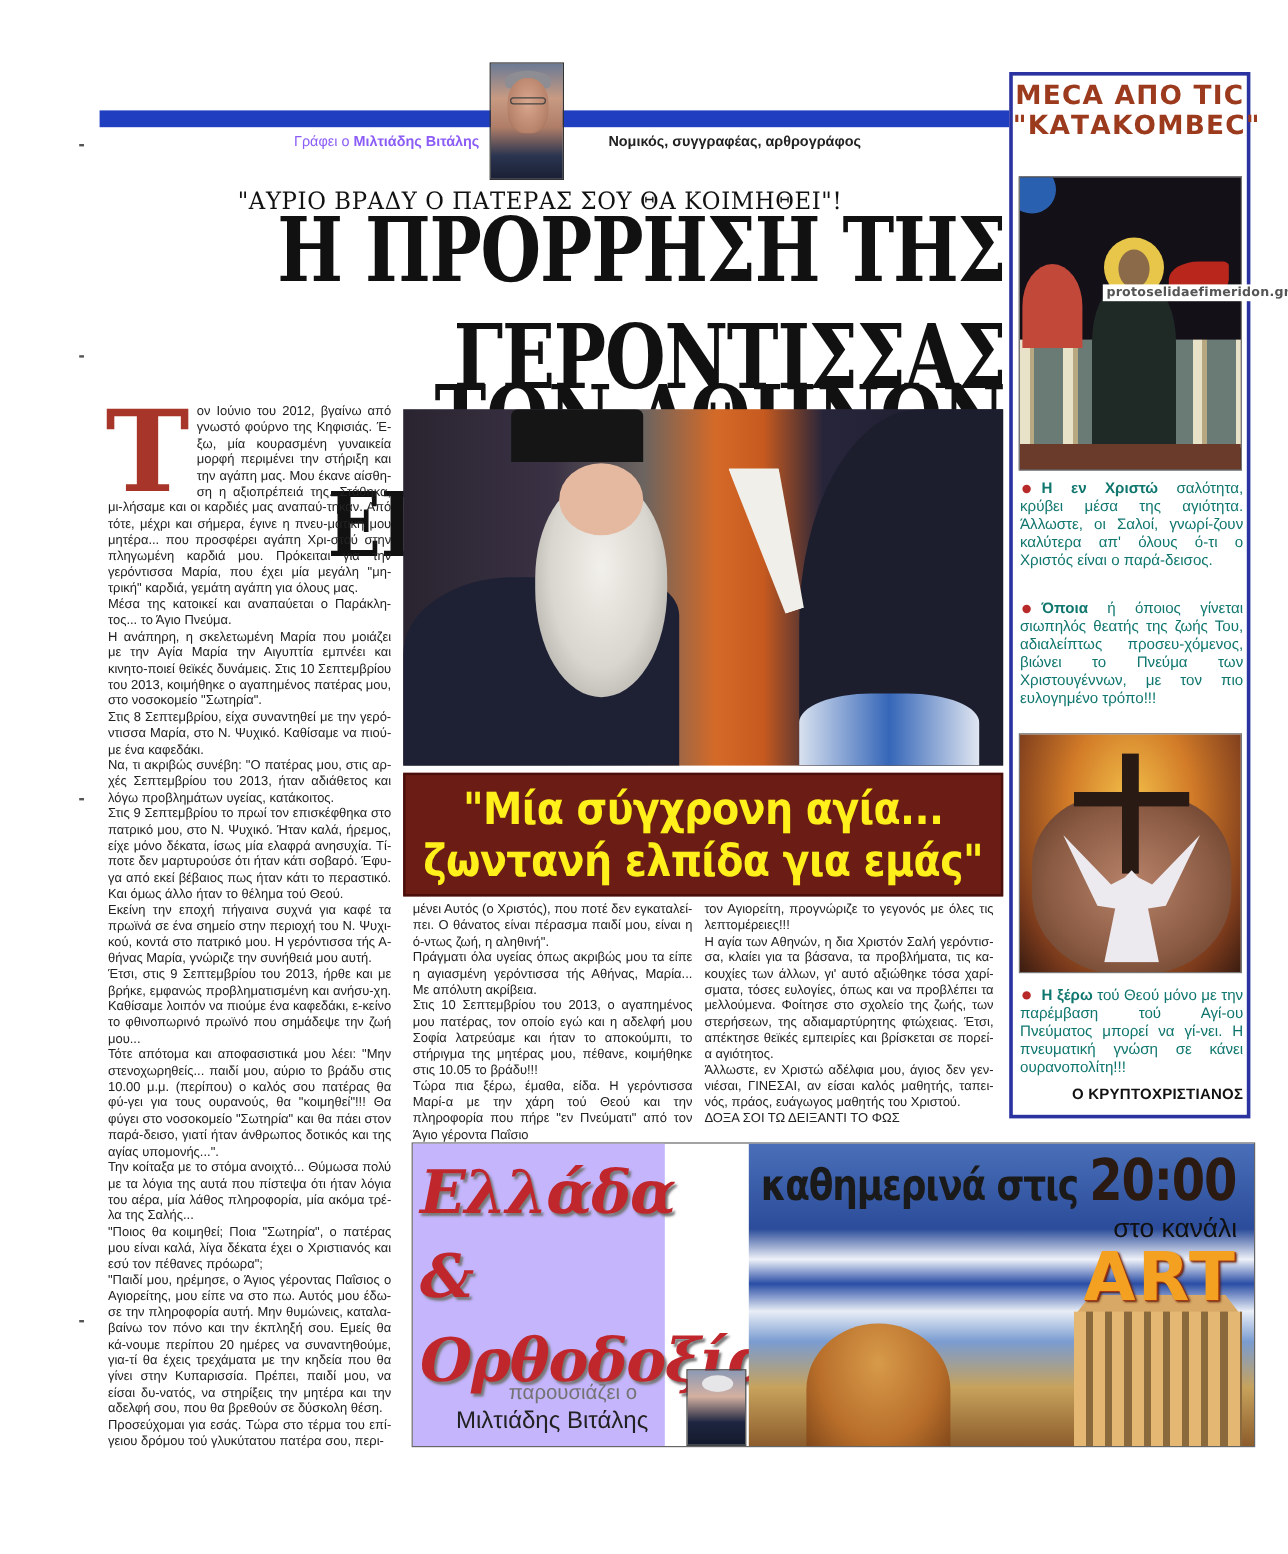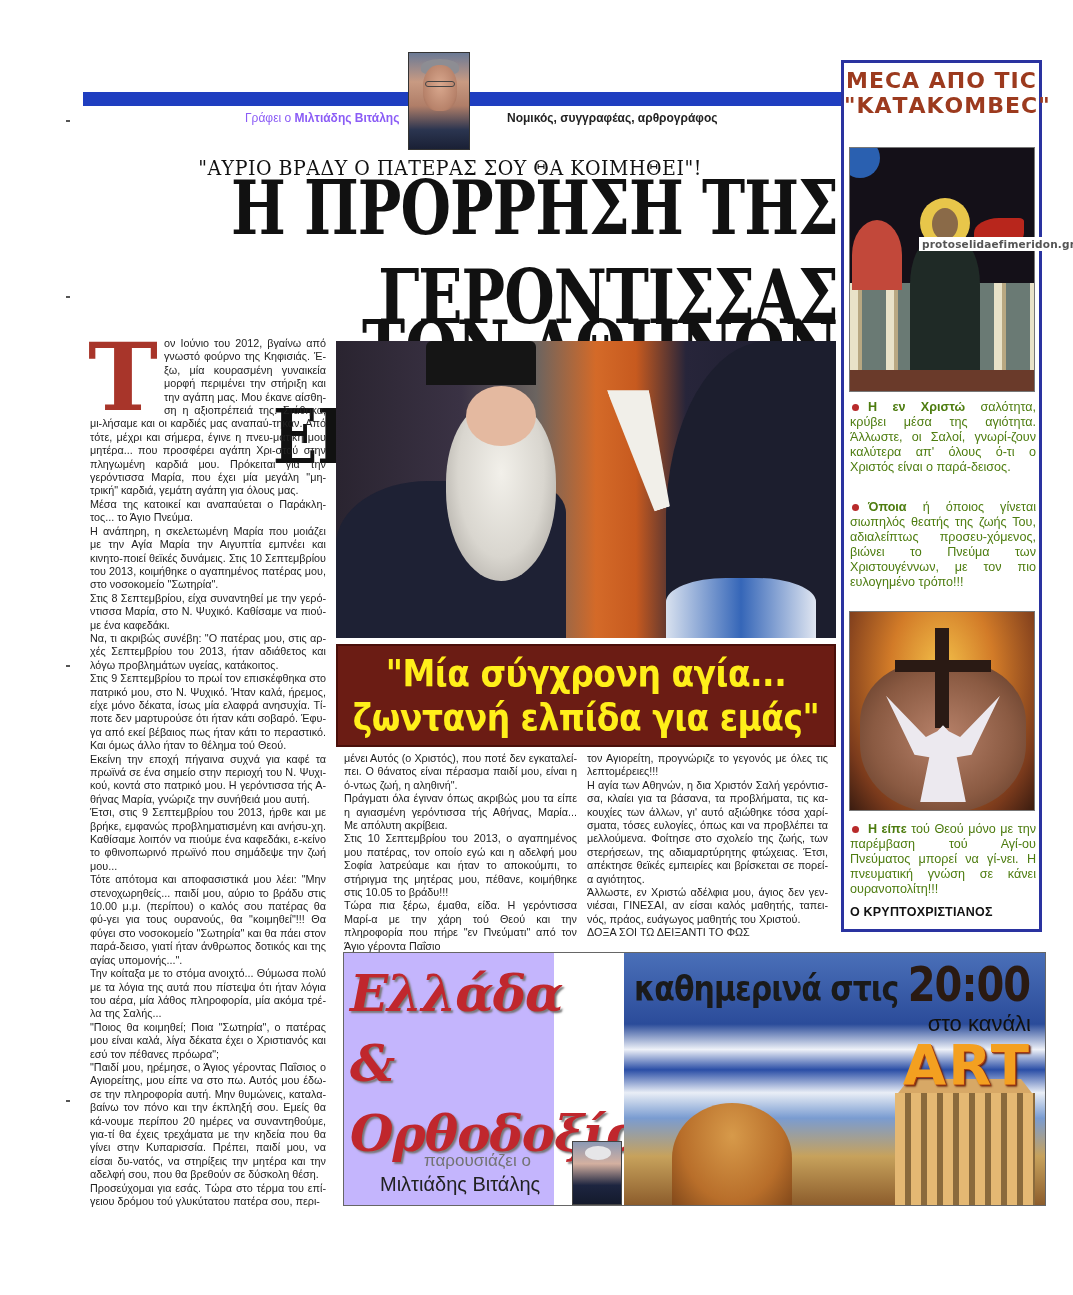--- a/index.html
+++ b/index.html
@@ -64,7 +64,7 @@
   .icon-img .sky { position:absolute; left:-10px; top:-10px; width:40px; height:40px; border-radius:50%; background:#2a60b0; }
   .watermark { left: 919px; top: 237px; background: #ffffff; color: #555; font-family: "DejaVu Sans", sans-serif; font-weight: bold; font-size: 10.5px; padding: 1px 3px; letter-spacing: 0.2px; }
 
-  .sb-text { left: 850px; width: 186px; font-size: 12.6px; line-height: 15px; color: #4d7c0f; text-align: justify; }
+  .sb-text { left: 850px; width: 186px; font-size: 12.6px; line-height: 15px; color: #0f766e; text-align: justify; }
   .sb-text b { font-weight: bold; }
   .bullet { display:inline-block; width:7px; height:7px; border-radius:50%; background:#b82a2a; margin: 0 9px 1px 2px; vertical-align: middle; }
   .sb1 { top: 400px; }

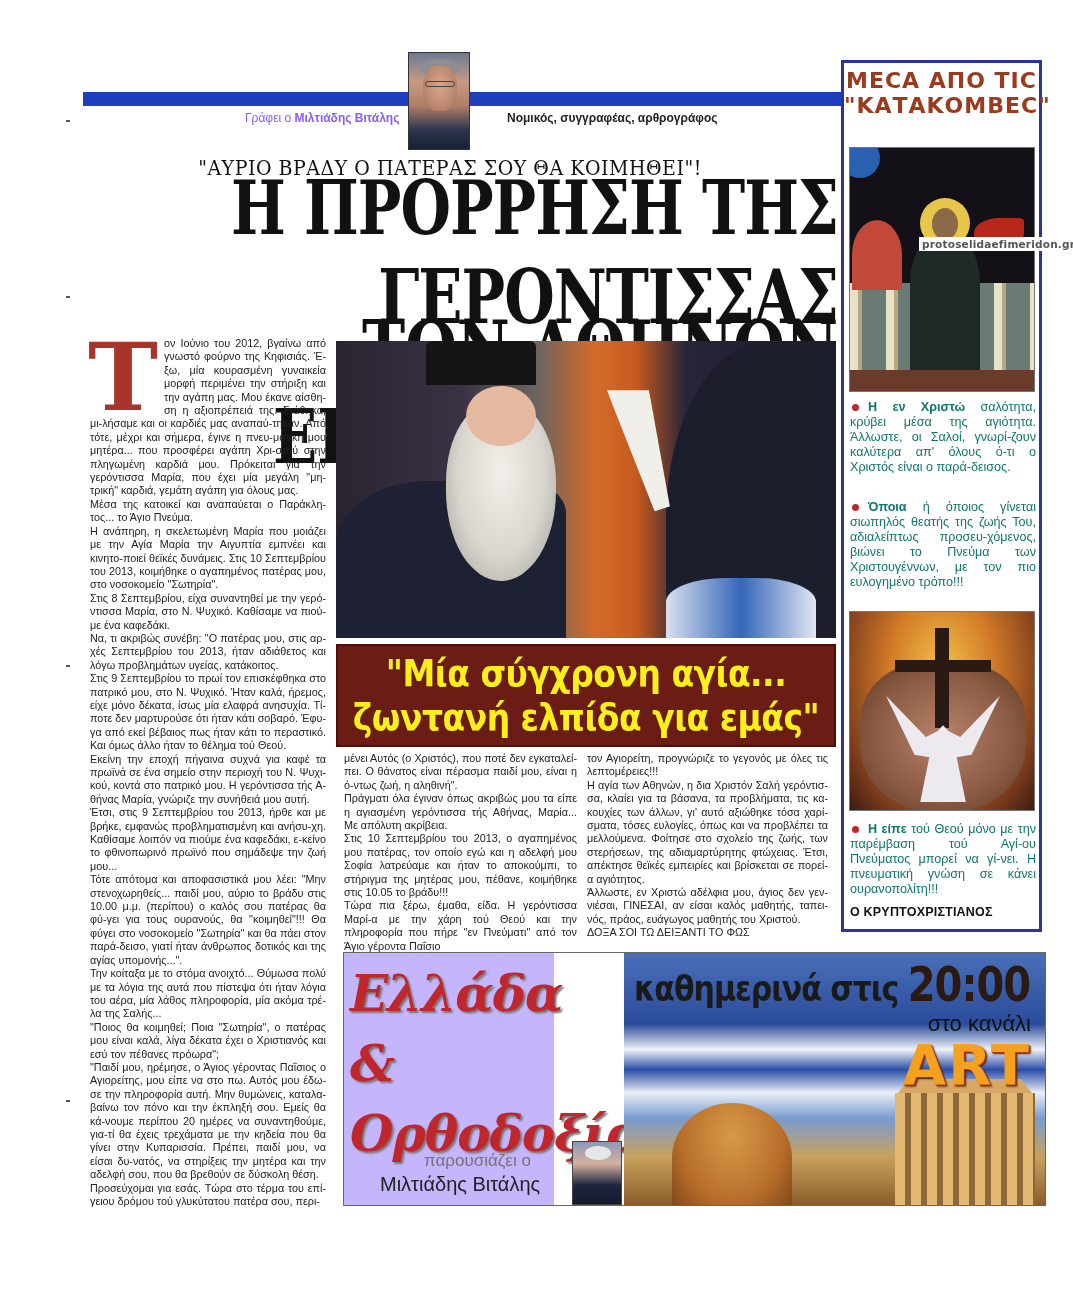--- a/index.html
+++ b/index.html
@@ -156,7 +156,7 @@
 
 <div class="abs col col2">
   <p>μένει Αυτός (ο Χριστός), που ποτέ δεν εγκαταλεί-πει. Ο θάνατος είναι πέρασμα παιδί μου, είναι η ό-ντως ζωή, η αληθινή".</p>
-  <p>Πράγματι όλα έγιναν όπως ακριβώς μου τα είπε η αγιασμένη γερόντισσα τής Αθήνας, Μαρία... Με απόλυτη ακρίβεια.</p>
+  <p>Πράγματι όλα υγείας όπως ακριβώς μου τα είπε η αγιασμένη γερόντισσα τής Αθήνας, Μαρία... Με απόλυτη ακρίβεια.</p>
   <p>Στις 10 Σεπτεμβρίου του 2013, ο αγαπημένος μου πατέρας, τον οποίο εγώ και η αδελφή μου Σοφία λατρεύαμε και ήταν το αποκούμπι, το στήριγμα της μητέρας μου, πέθανε, κοιμήθηκε στις 10.05 το βράδυ!!!</p>
   <p>Τώρα πια ξέρω, έμαθα, είδα. Η γερόντισσα Μαρί-α με την χάρη τού Θεού και την πληροφορία που πήρε "εν Πνεύματι" από τον Άγιο γέροντα Παΐσιο</p>
 </div>

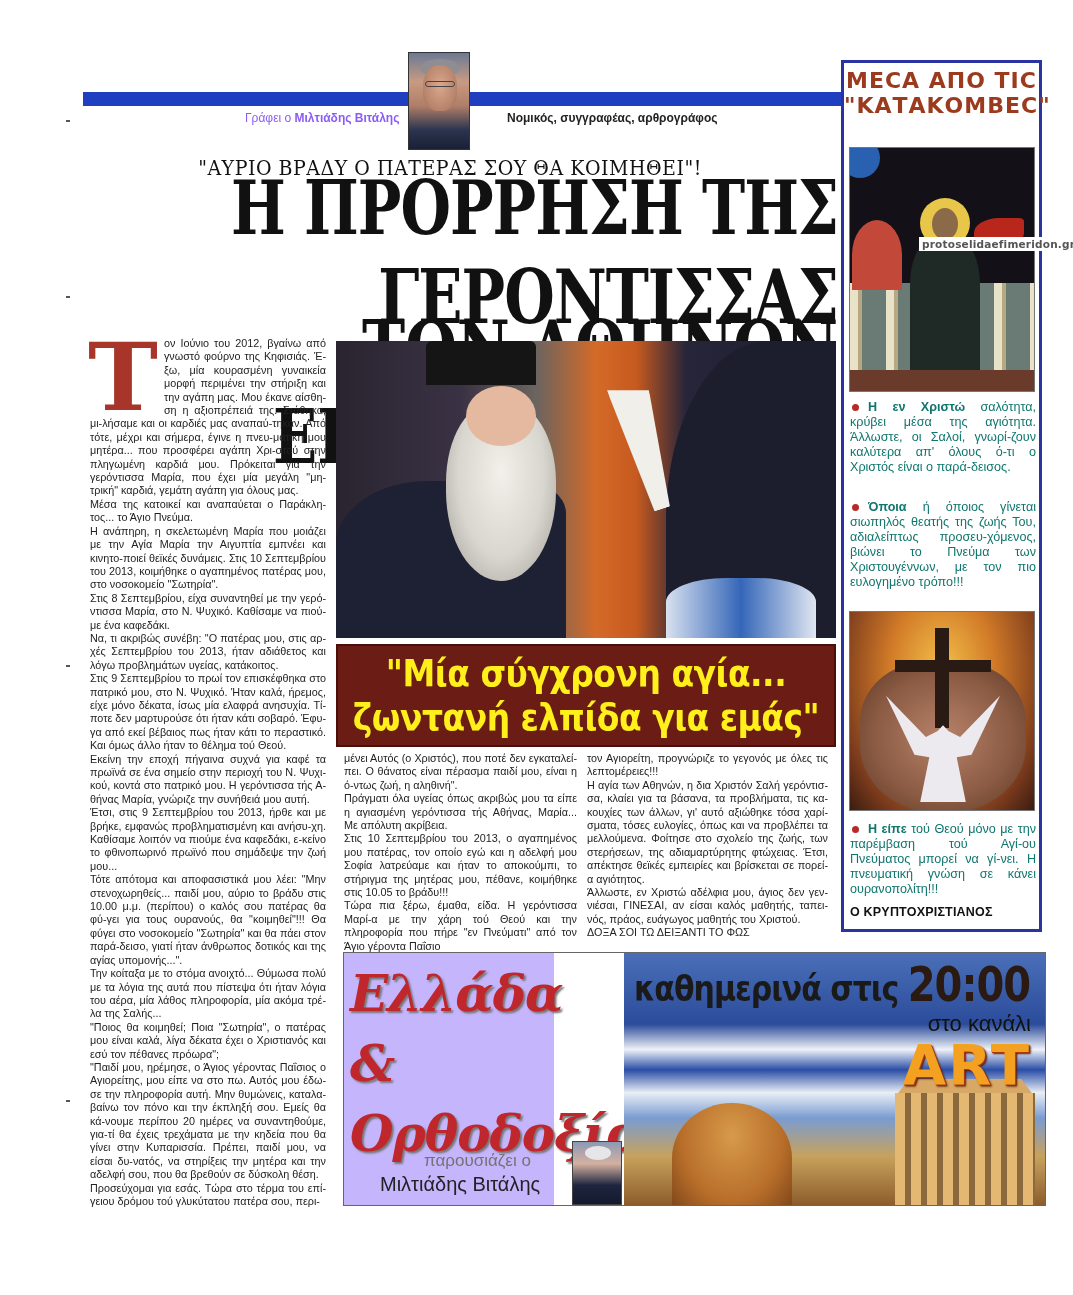--- a/index.html
+++ b/index.html
@@ -199,7 +199,7 @@
 </div>
 
 <div class="abs sb-text sb3">
-  <span class="bullet"></span><b>Η είπε</b><span> τού Θεού μόνο με την παρέμβαση τού Αγί-ου Πνεύματος μπορεί να γί-νει. Η πνευματική γνώση σε κάνει ουρανοπολίτη!!!</span>
+  <span class="bullet"></span><b>Η ξέρω</b><span> τού Θεού μόνο με την παρέμβαση τού Αγί-ου Πνεύματος μπορεί να γί-νει. Η πνευματική γνώση σε κάνει ουρανοπολίτη!!!</span>
 </div>
 <div class="abs signature">Ο ΚΡΥΠΤΟΧΡΙΣΤΙΑΝΟΣ</div>
 

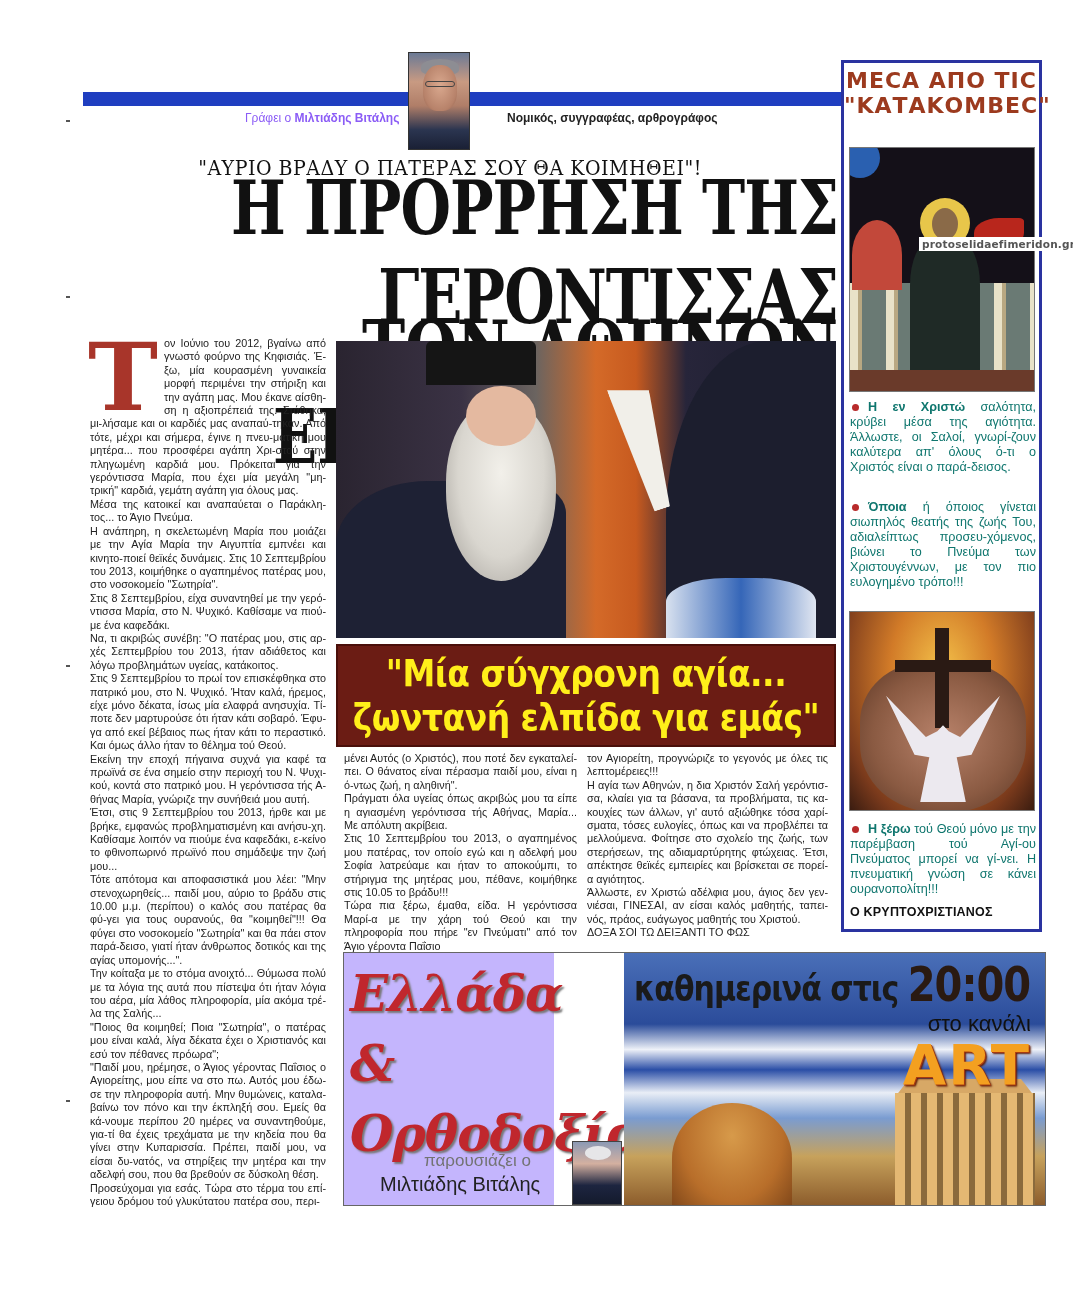--- a/index.html
+++ b/index.html
@@ -78,7 +78,7 @@
   .dove-img .cross-h { position:absolute; left:45px; top:48px; width:96px; height:12px; background:#2a1a14; }
   .dove-img .dove { position:absolute; left:36px; top:72px; width:114px; height:118px; background:#ece9ef;
     clip-path: polygon(0 10%, 35% 45%, 45% 40%, 50% 35%, 55% 40%, 65% 45%, 100% 10%, 75% 60%, 62% 62%, 70% 100%, 30% 100%, 38% 62%, 25% 60%); }
-  .signature { left: 850px; top: 905px; width: 186px; font-weight: bold; font-size: 12.5px; color: #111; letter-spacing: 0.2px; }
+  .signature { left: 850px; top: 905px; width: 186px; text-align: right; font-weight: bold; font-size: 12.5px; color: #111; letter-spacing: 0.2px; }
 
   
   .ad { left: 343px; top: 952px; width: 703px; height: 254px; border: 1px solid #666; background: #fff; overflow: hidden; }

